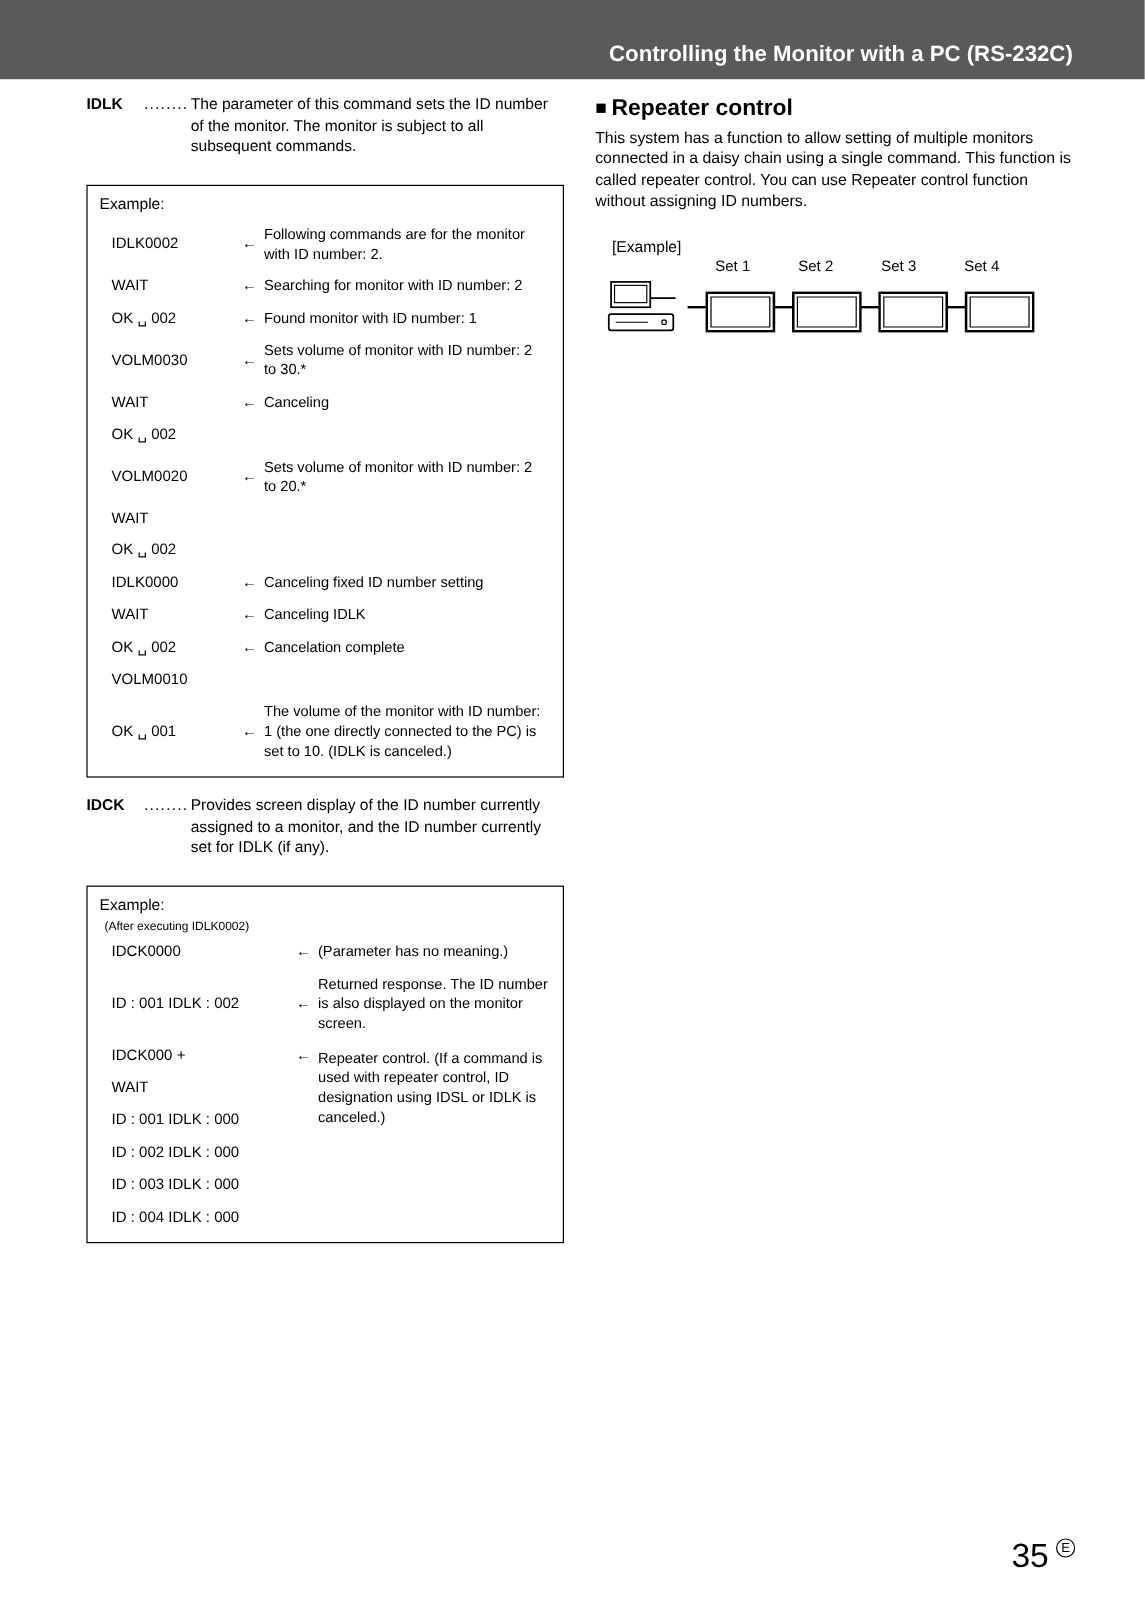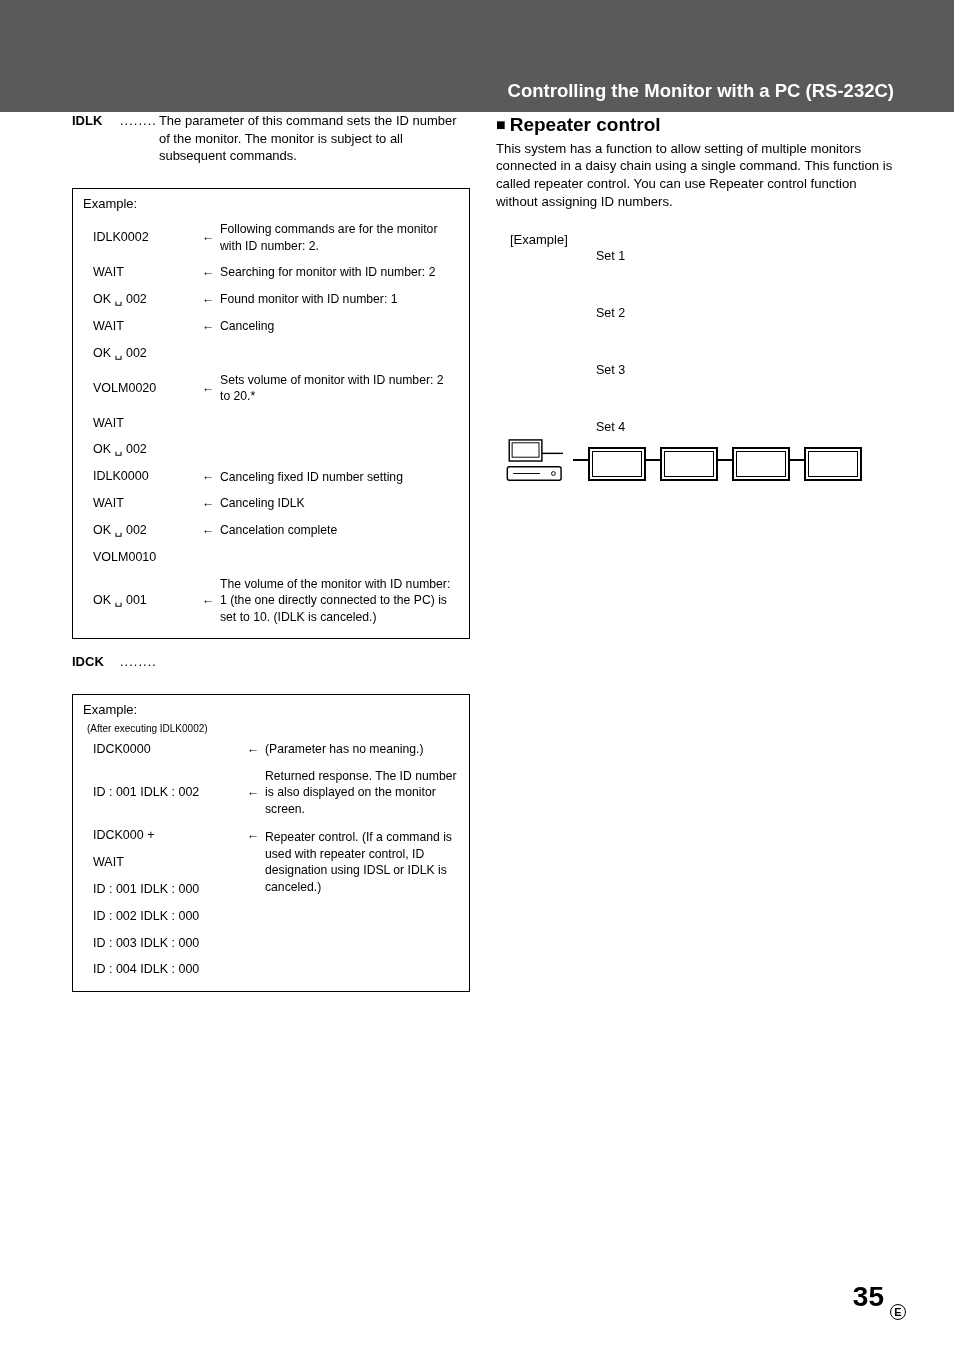--- a/index.html
+++ b/index.html
@@ -14,7 +14,7 @@
     position: relative;
   }
   .header-band {
-    height: 112px;
+    height: 66px;
     background: #585a5c;
     display: flex;
     align-items: flex-end;

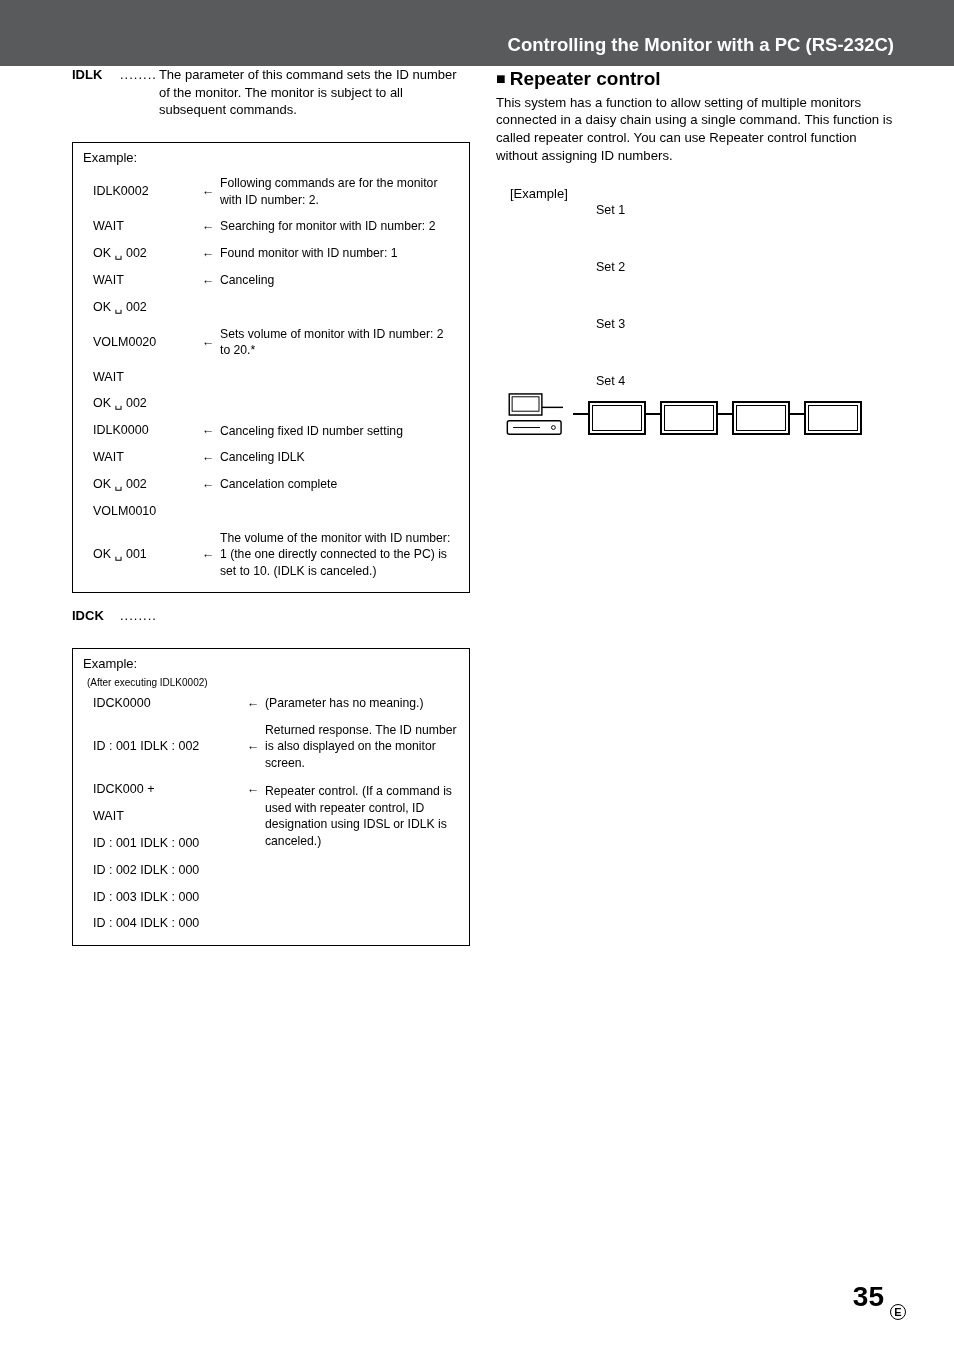--- a/index.html
+++ b/index.html
@@ -28,7 +28,7 @@
   }
   .cols {
     display: flex;
-    padding: 0 60px 0 72px;
+    padding: 12px 60px 0 72px;
     gap: 26px;
   }
   .col {

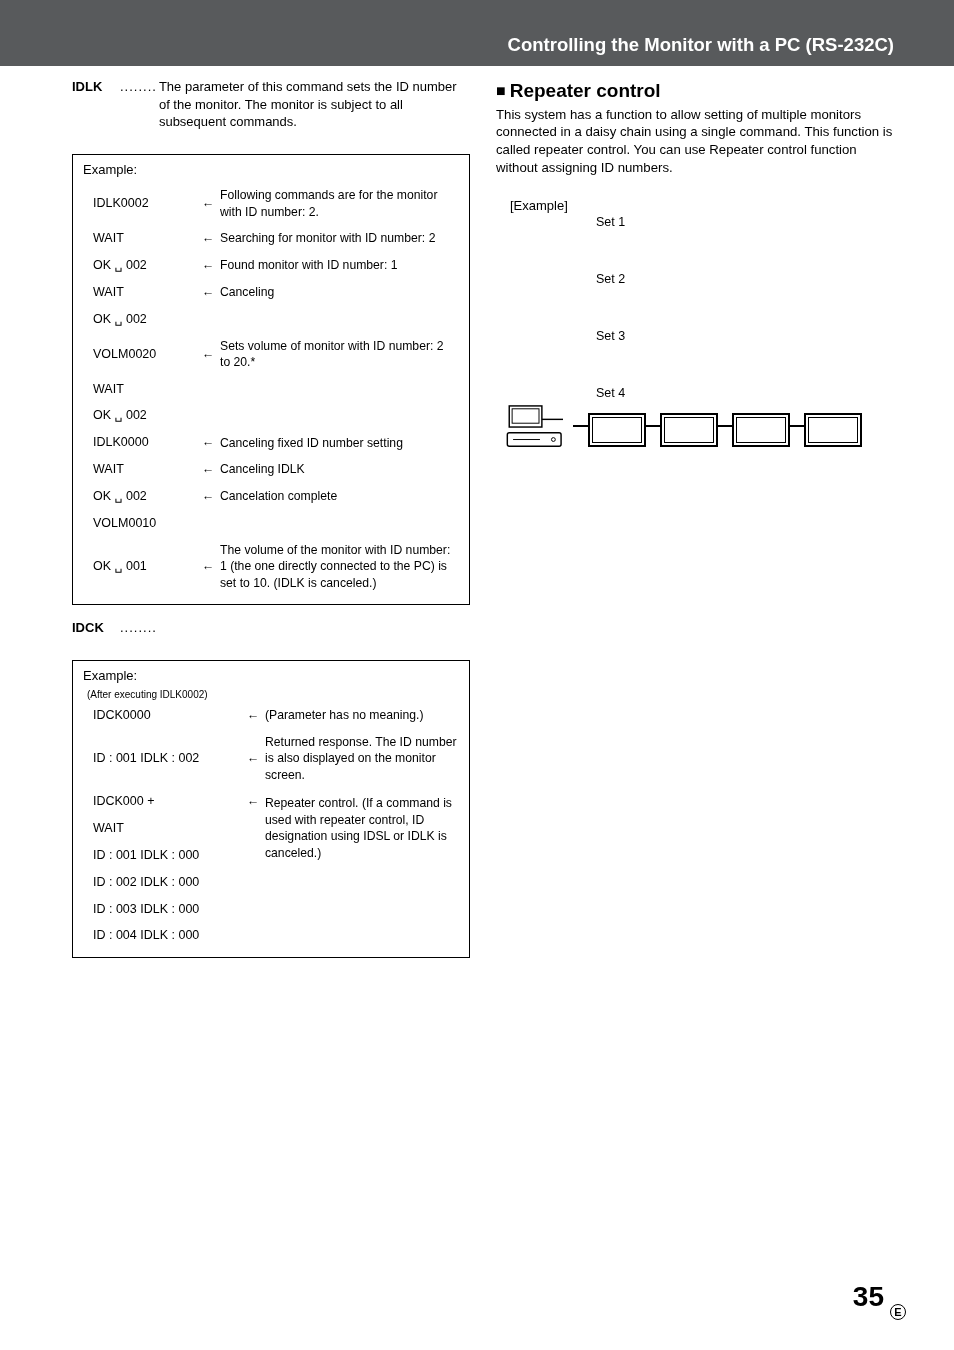--- a/index.html
+++ b/index.html
@@ -77,7 +77,6 @@
     gap: 40px;
     margin-left:100px;
     font-size:12.5px;
-    flex-direction:column;
   }
   .diagram {
     display:flex;

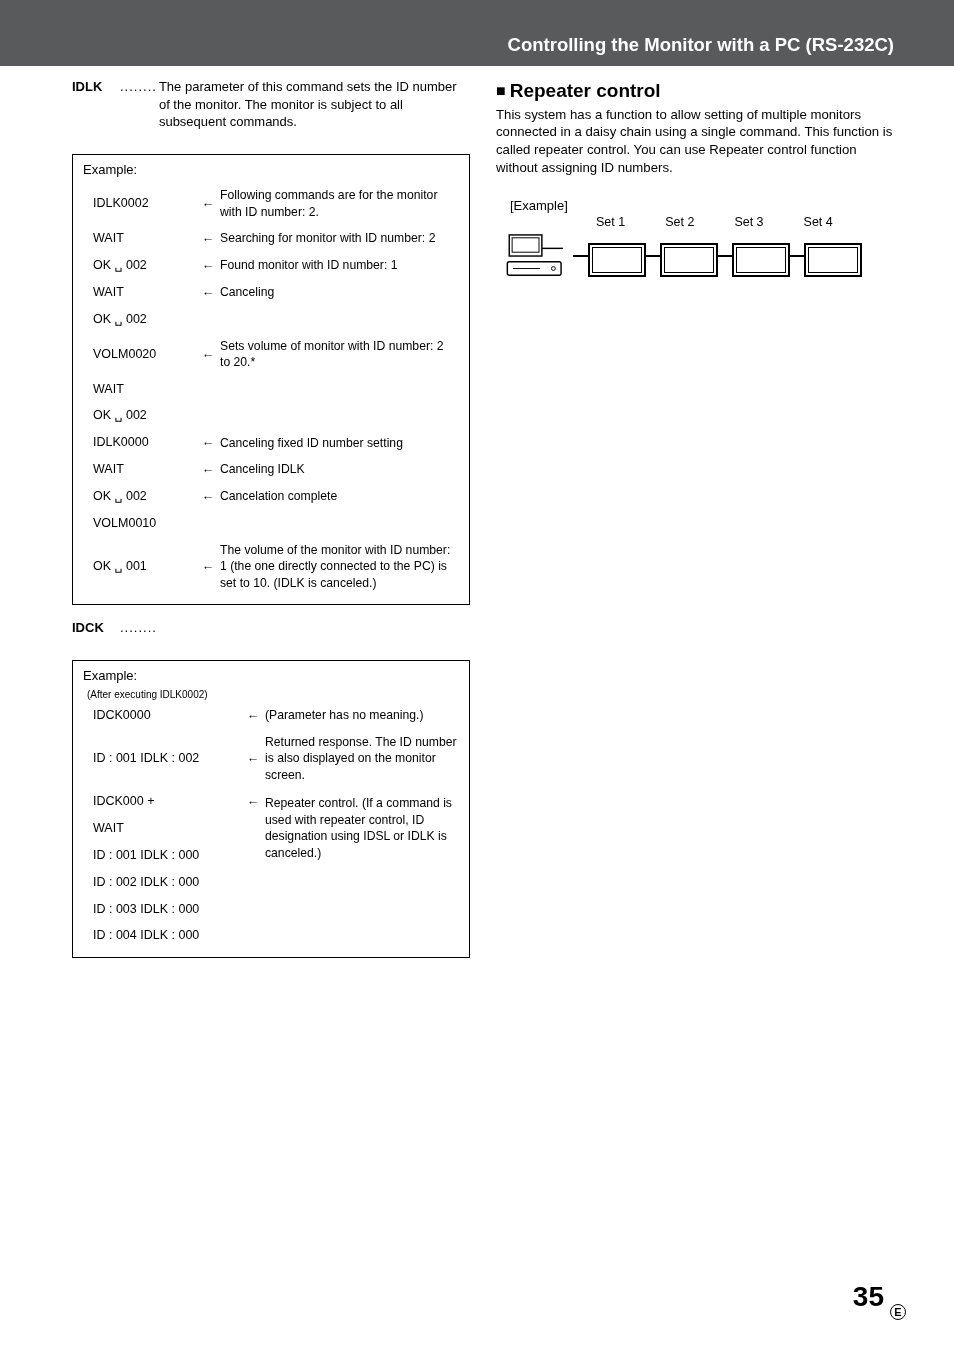--- a/index.html
+++ b/index.html
@@ -159,6 +159,11 @@
               <td class="c1">OK ␣ 002</td>
               <td class="arrow">←</td>
               <td class="desc">Found monitor with ID number: 1</td>
+            </tr>
+        <tr>
+              <td class="c1">VOLM0030</td>
+              <td class="arrow">←</td>
+              <td class="desc">Sets volume of monitor with ID number: 2 to 30.*</td>
             </tr>
         <tr>
               <td class="c1">WAIT</td>

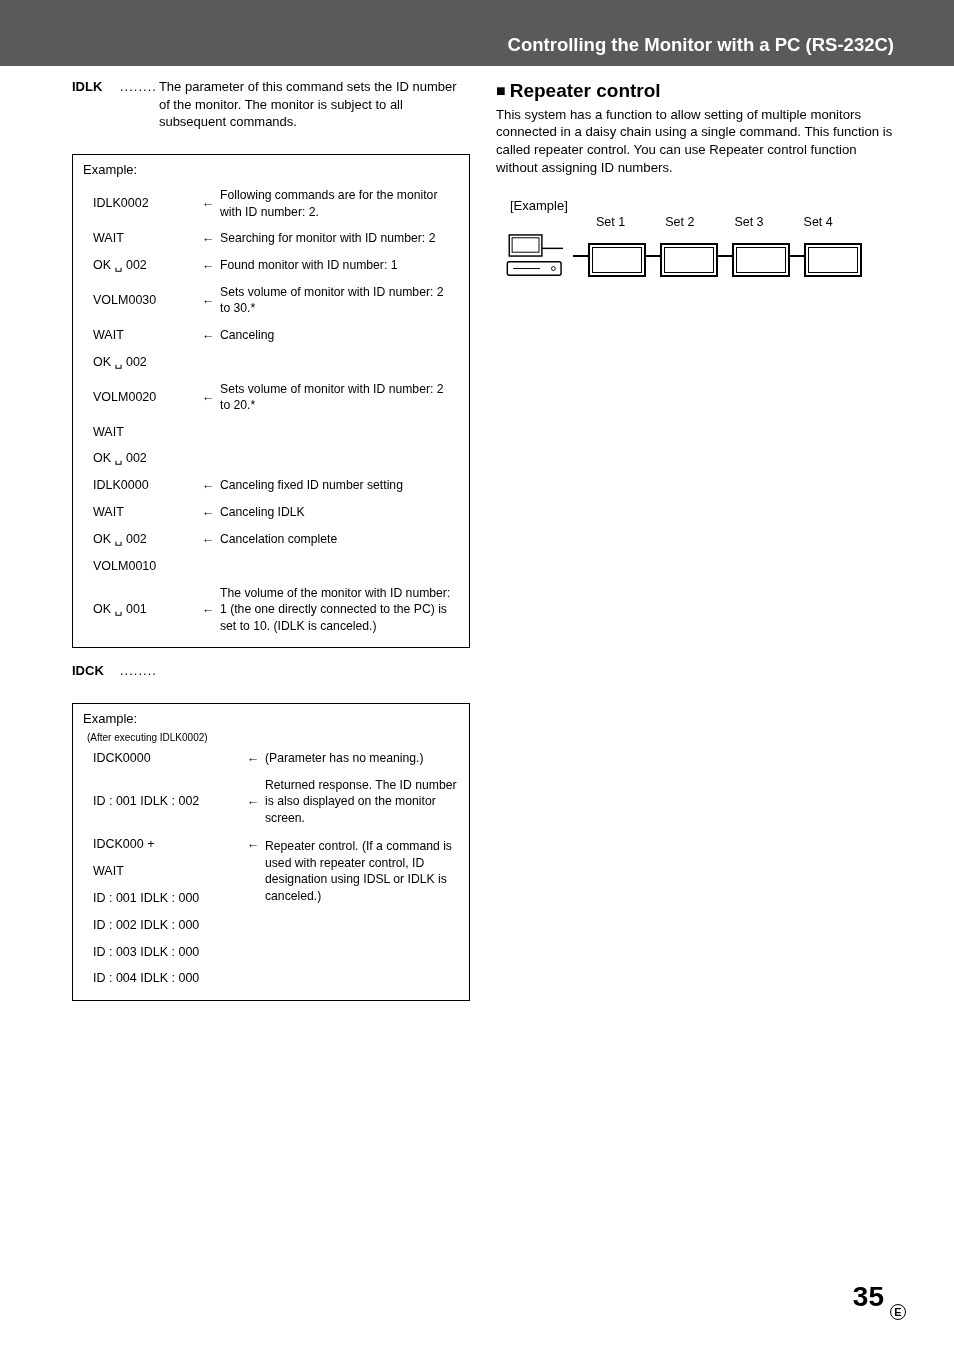--- a/index.html
+++ b/index.html
@@ -222,6 +222,7 @@
     <div class="cmd-def">
       <span class="cmd-name">IDCK</span>
       <span class="cmd-dots">........</span>
+      <span class="cmd-desc">Provides screen display of the ID number currently assigned to a monitor, and the ID number currently set for IDLK (if any).</span>
     </div>
 
     <div class="example-box">

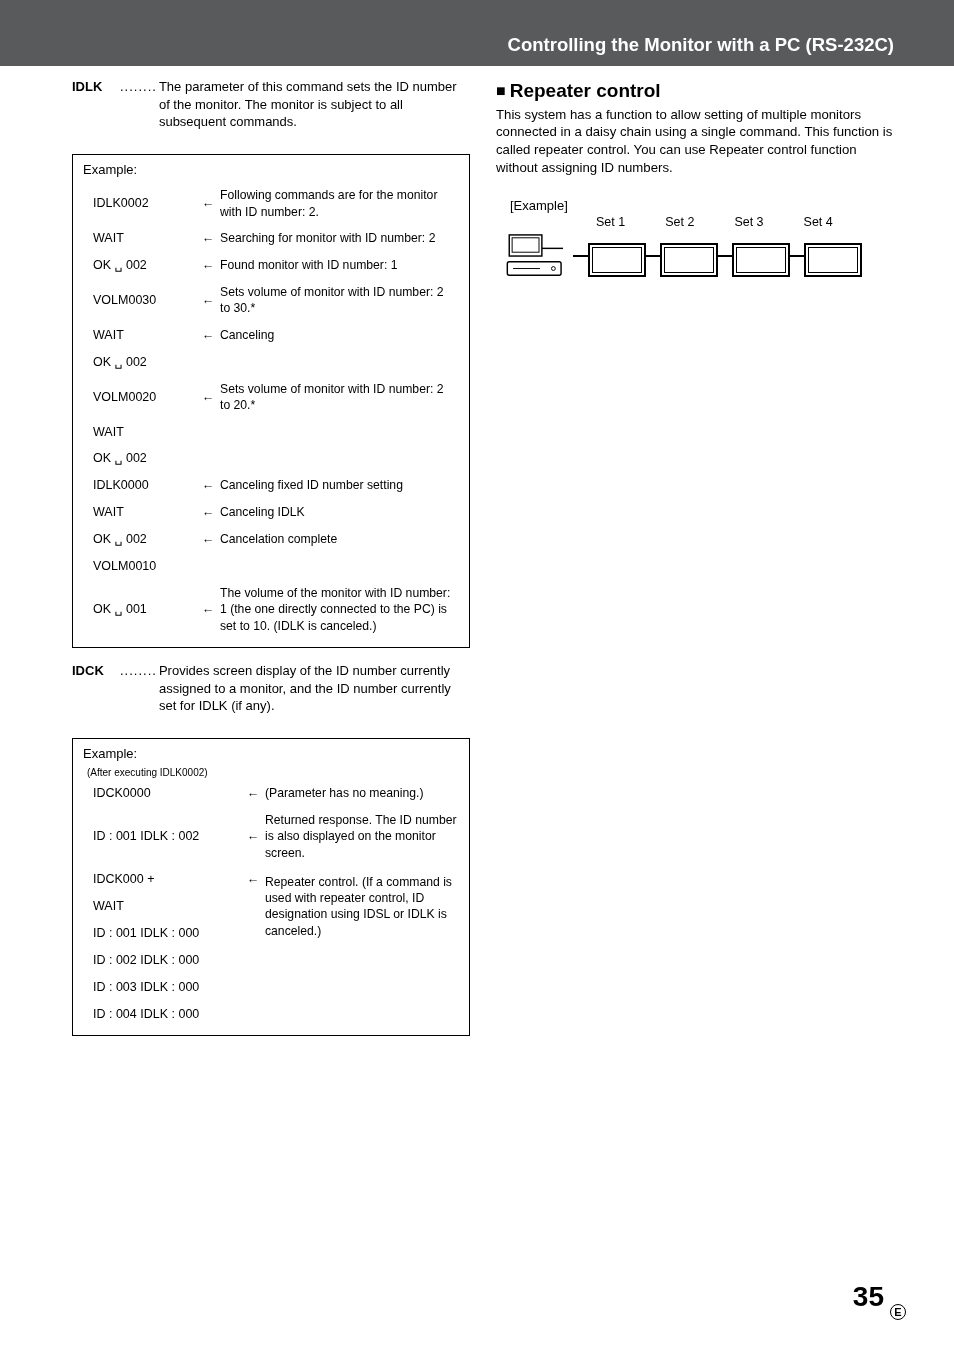--- a/index.html
+++ b/index.html
@@ -104,11 +104,11 @@
   .page-num {
     position:absolute;
     bottom:34px;
-    right:48px;
+    right:58px;
     font-size:28px;
-    font-weight:bold;
+    font-weight:normal;
     display:flex;
-    align-items:flex-end;
+    align-items:flex-start;
   }
   .page-num .circle-e {
     display:inline-block;

